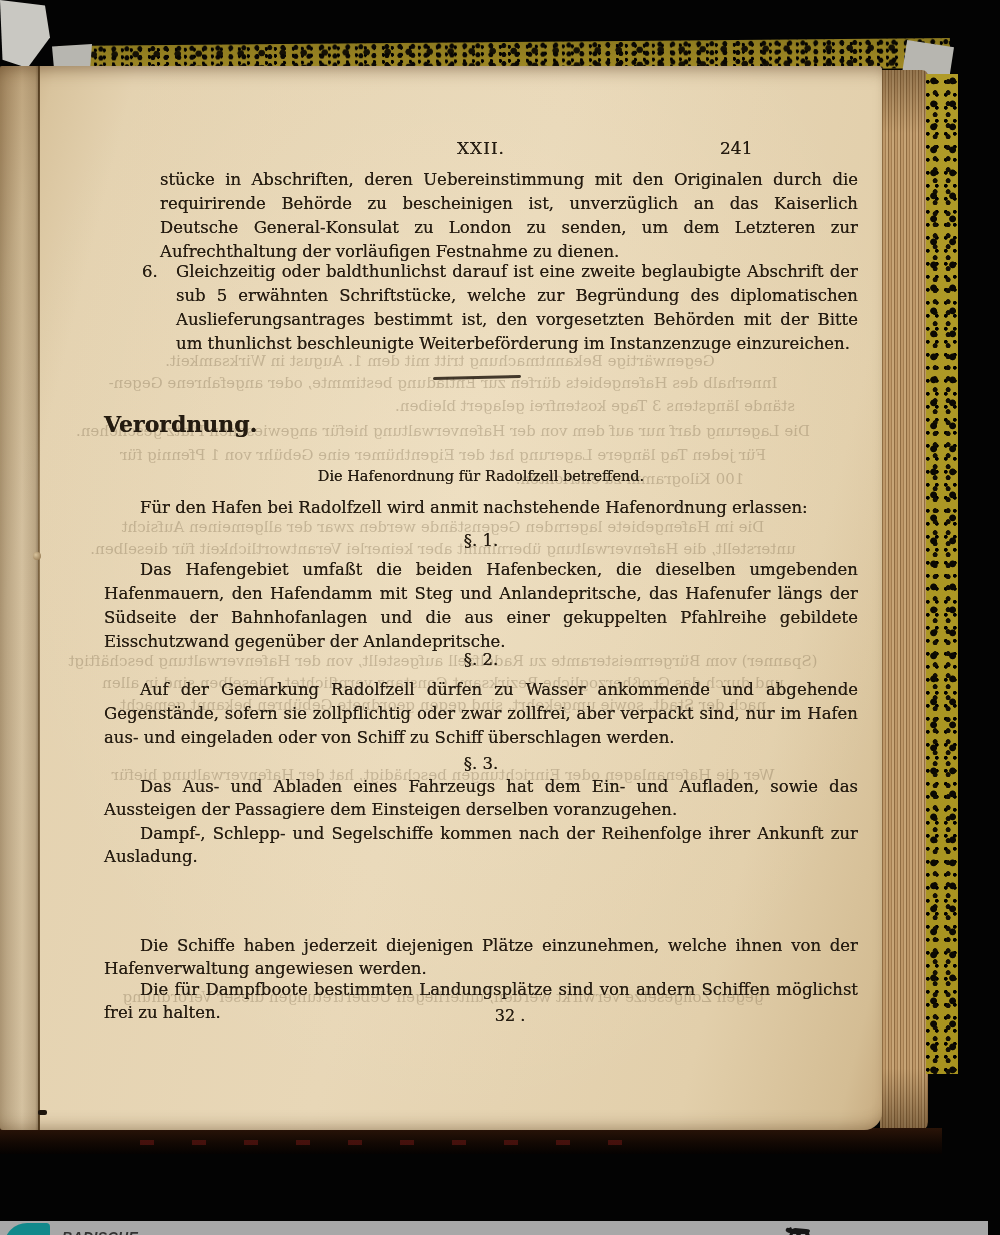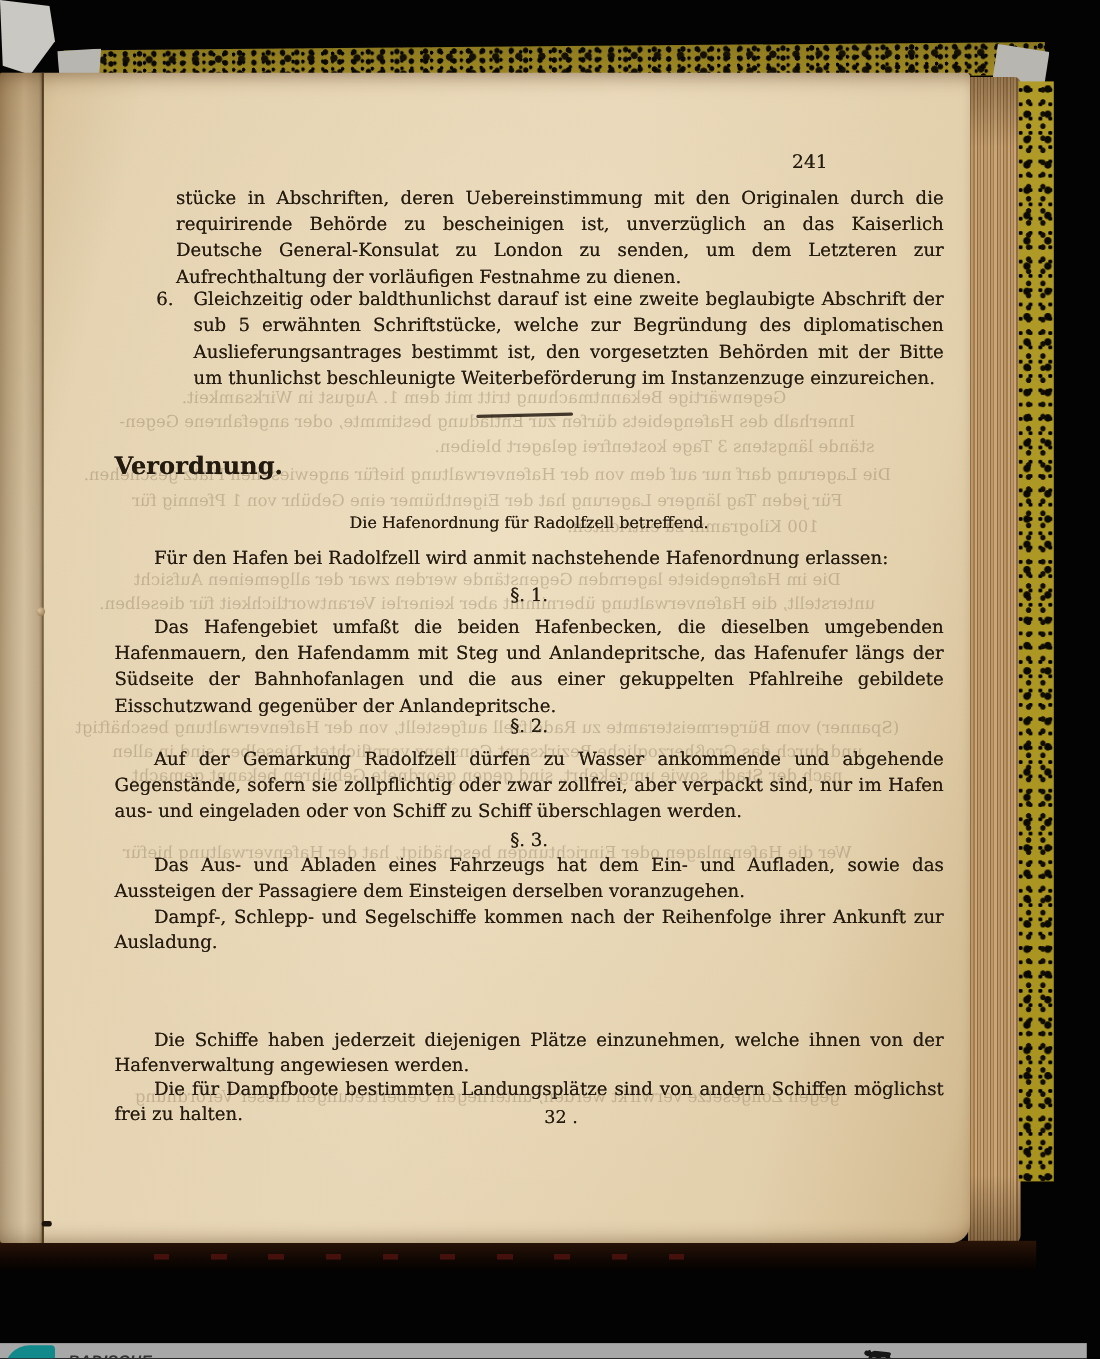--- a/index.html
+++ b/index.html
@@ -111,6 +111,7 @@
     <div class="smudge"></div>
     <div class="page-speck"></div>
 
+    <div class="txt hdr-font" style="left:104px;top:70px;width:754px;text-align:center;font-size:17px;letter-spacing:1px">XXII.</div>
     <div class="txt hdr-font" style="left:720px;top:70px;font-size:17px">241</div>
 
     <div class="txt just" style="left:160px;top:102px;width:698px">stücke in Abschriften, deren Uebereinstimmung mit den Originalen durch die requirirende Behörde zu bescheinigen ist, unverzüglich an das Kaiserlich Deutsche General-Konsulat zu London zu senden, um dem Letzteren zur Aufrechthaltung der vorläufigen Festnahme zu dienen.</div>

